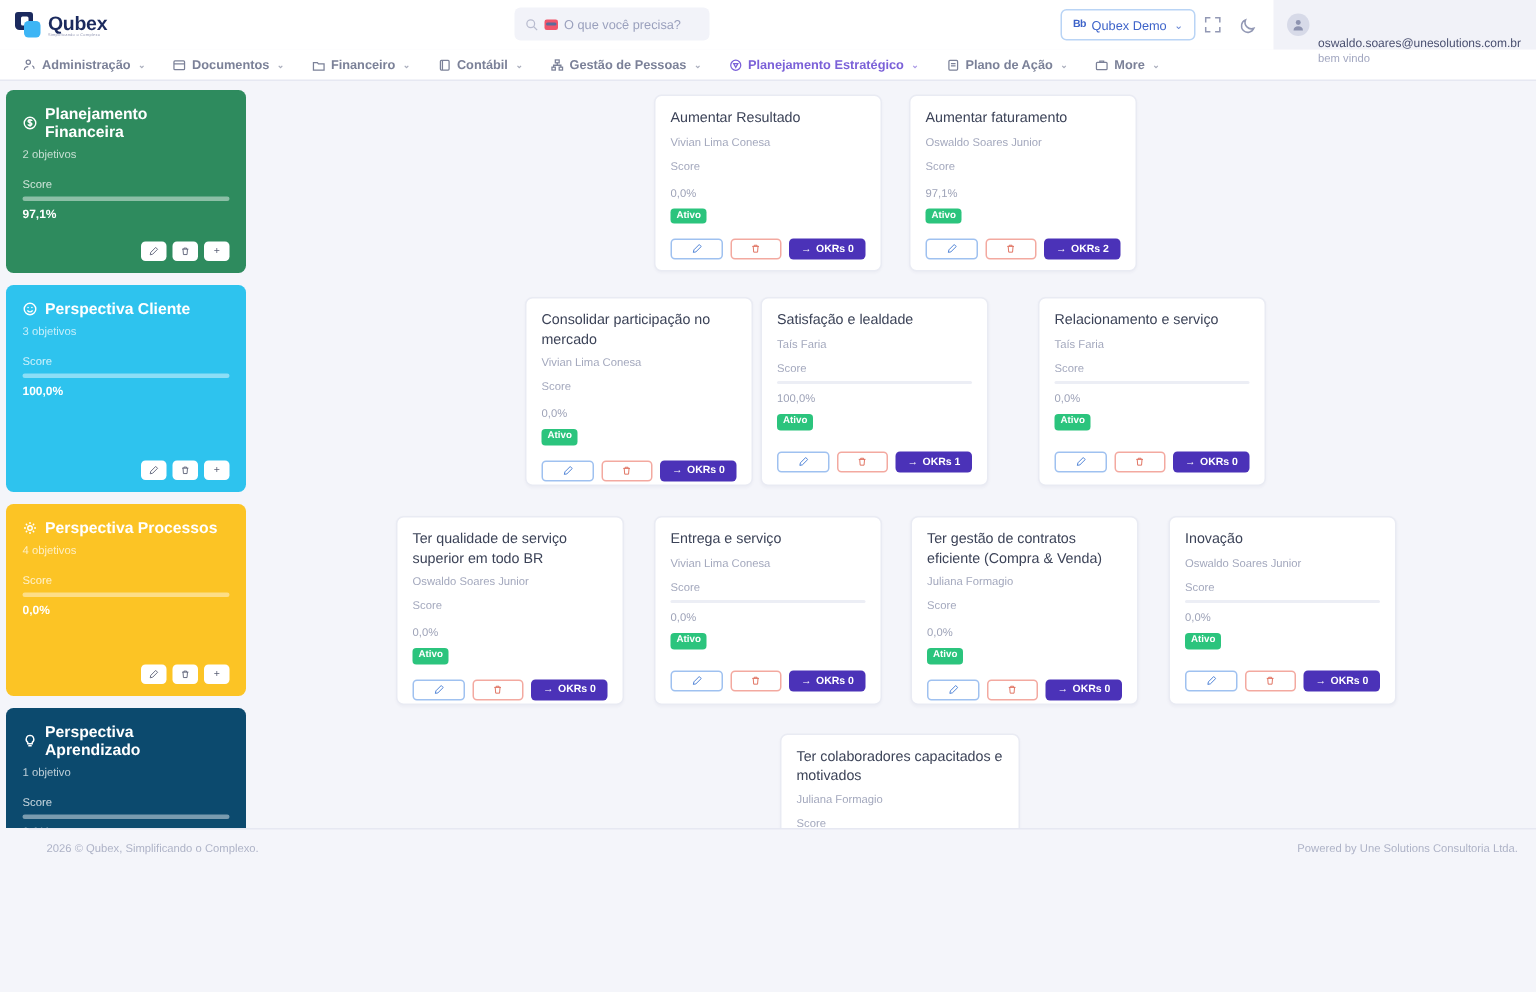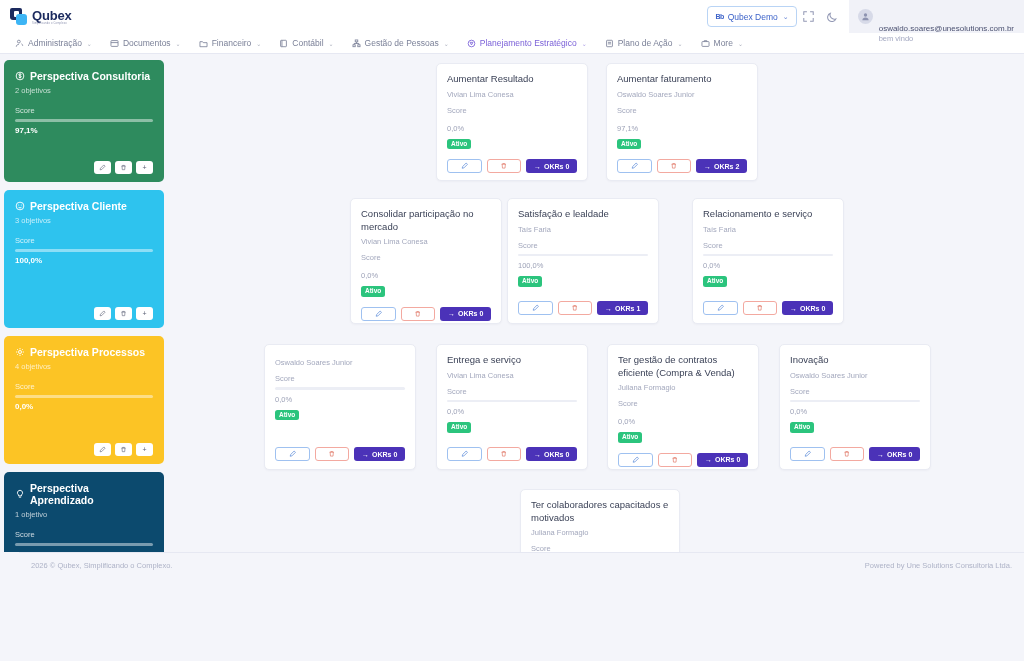--- a/index.html
+++ b/index.html
@@ -151,6 +151,16 @@
       </div>
     </div>
 
+    <div class="search-wrap">
+      <div class="search-box">
+        <svg class="mag" viewBox="0 0 16 16">
+          <circle cx="6.8" cy="6.8" r="4.6" fill="none" stroke="#8b90ad" stroke-width="1.5"></circle>
+          <line x1="10.4" y1="10.4" x2="14.4" y2="14.4" stroke="#8b90ad" stroke-width="1.5"></line>
+        </svg>
+        <span class="kbd-chip"></span>
+        <span class="search-ph">O que você precisa?</span>
+      </div>
+    </div>
 
     <div class="topbar-right">
       <div class="tenant-btn">

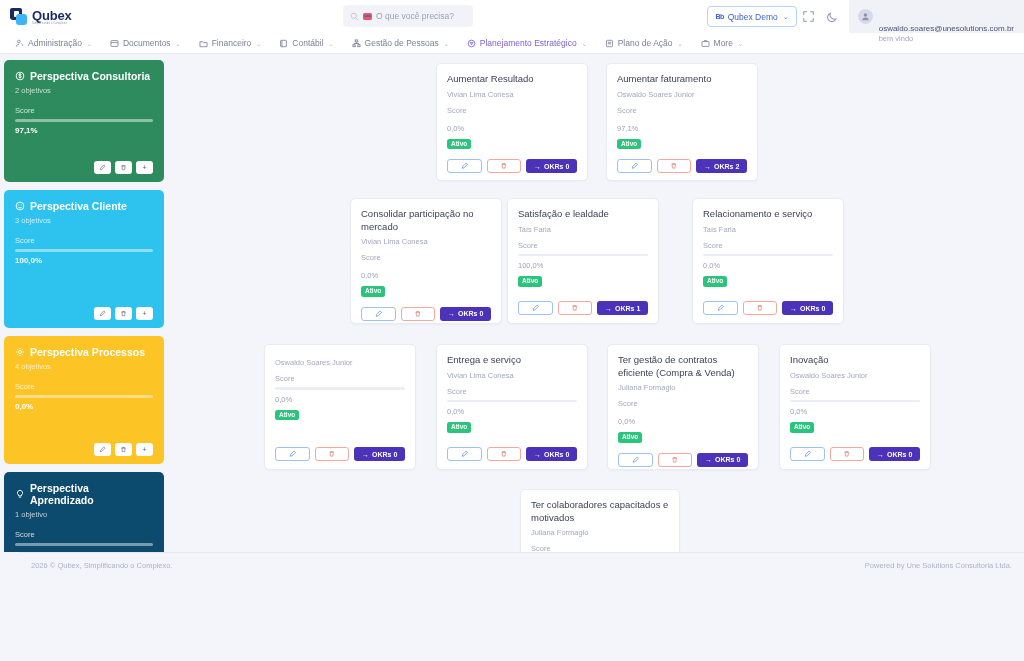--- a/index.html
+++ b/index.html
@@ -63,7 +63,7 @@
   
   .navbar {
     height: 21px; background: #fff; border-bottom: 1px solid #e6e8f2;
-    display: flex; align-items: center; gap: 0; padding: 0 6px; flex: 0 0 auto;
+    display: flex; align-items: center; gap: 0; padding: 0 6px; flex: 0 0 auto; font-weight: bold;
   }
   .nav-item { display: flex; align-items: center; gap: 4px; padding: 0 9px; height: 21px;
     font-size: 8.5px; color: #7b8198; white-space: nowrap; }

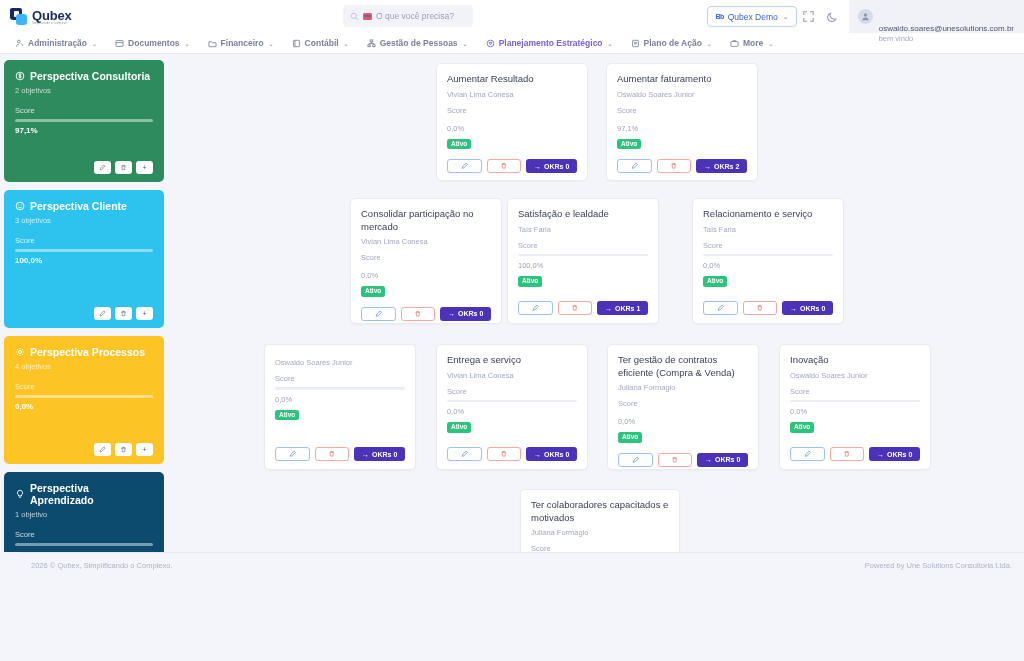--- a/index.html
+++ b/index.html
@@ -271,7 +271,7 @@
               <circle cx="7" cy="7" r="5.4" fill="none" stroke="#ffffff" stroke-width="1.3"></circle>
               <path d="M7 3.6v6.8M8.8 5.2c0-.8-.9-1.2-1.8-1.2s-1.8.4-1.8 1.3c0 1.8 3.6.9 3.6 2.7 0 .9-.9 1.3-1.8 1.3s-1.8-.4-1.8-1.2" fill="none" stroke="#ffffff" stroke-width="1.3"></path>
             </svg>
-            <span>Perspectiva Consultoria</span>
+            <span>Planejamento Financeira</span>
           </div>
           <div class="pobj">2 objetivos</div>
           <div class="pscore-lbl">Score</div>

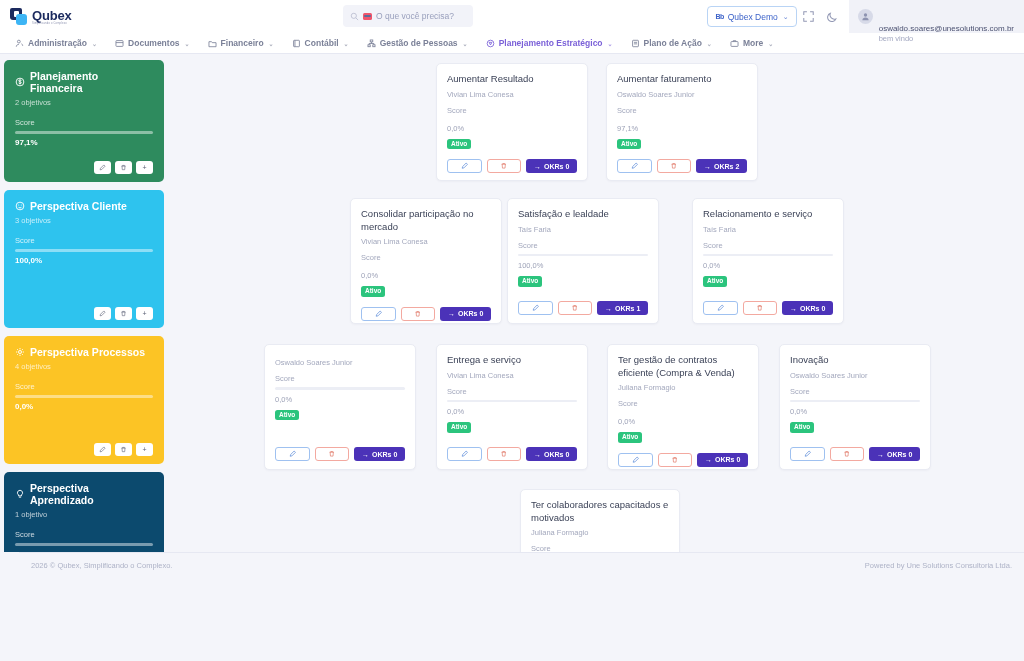--- a/index.html
+++ b/index.html
@@ -502,6 +502,7 @@
           </div>
         </div>
         <div class="obj-card" style="left:100px;top:290px;width:152px;height:126px">
+          <div class="obj-title">Ter qualidade de serviço superior em todo BR</div>
           <div class="obj-owner">Oswaldo Soares Junior</div>
           <div class="obj-score-lbl">Score</div>
           <div class="obj-track"></div>

